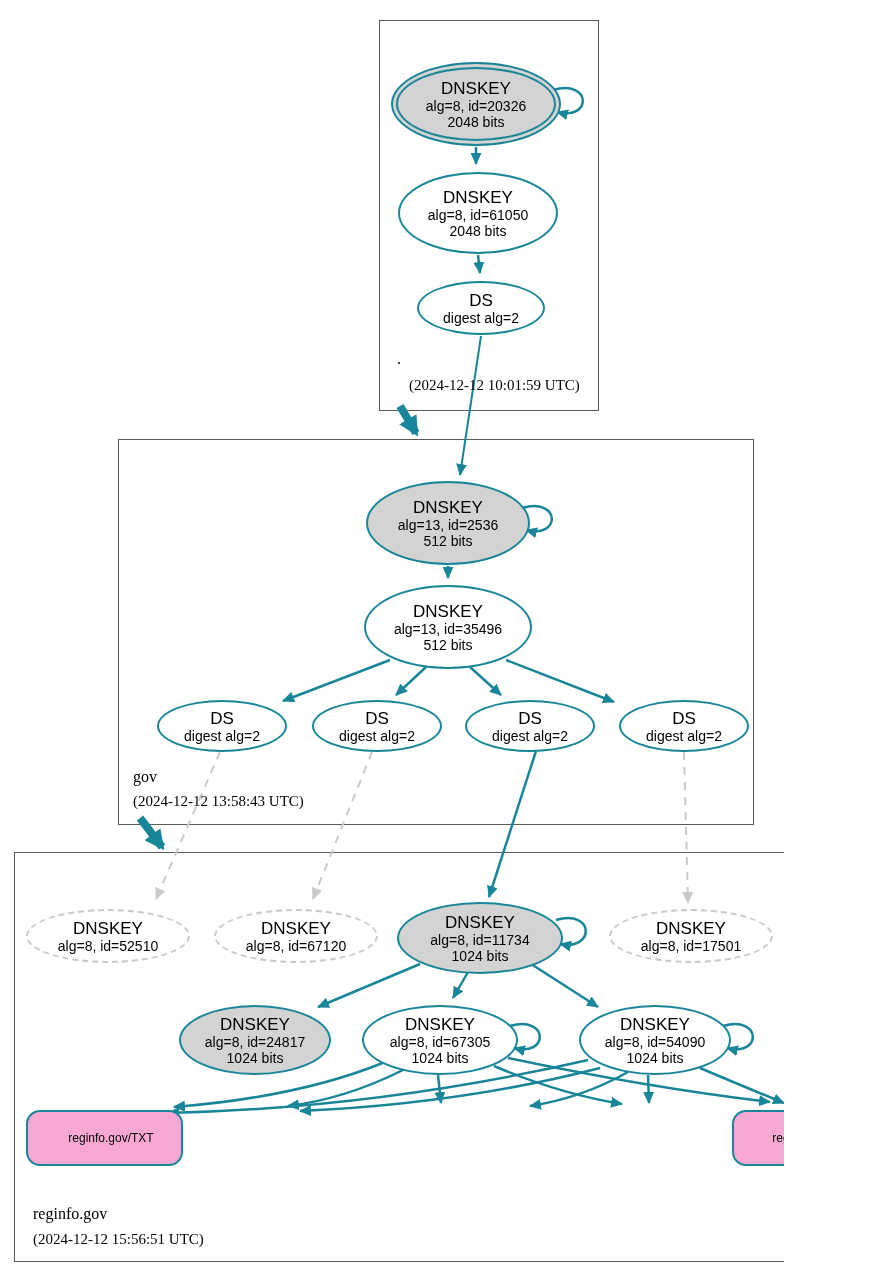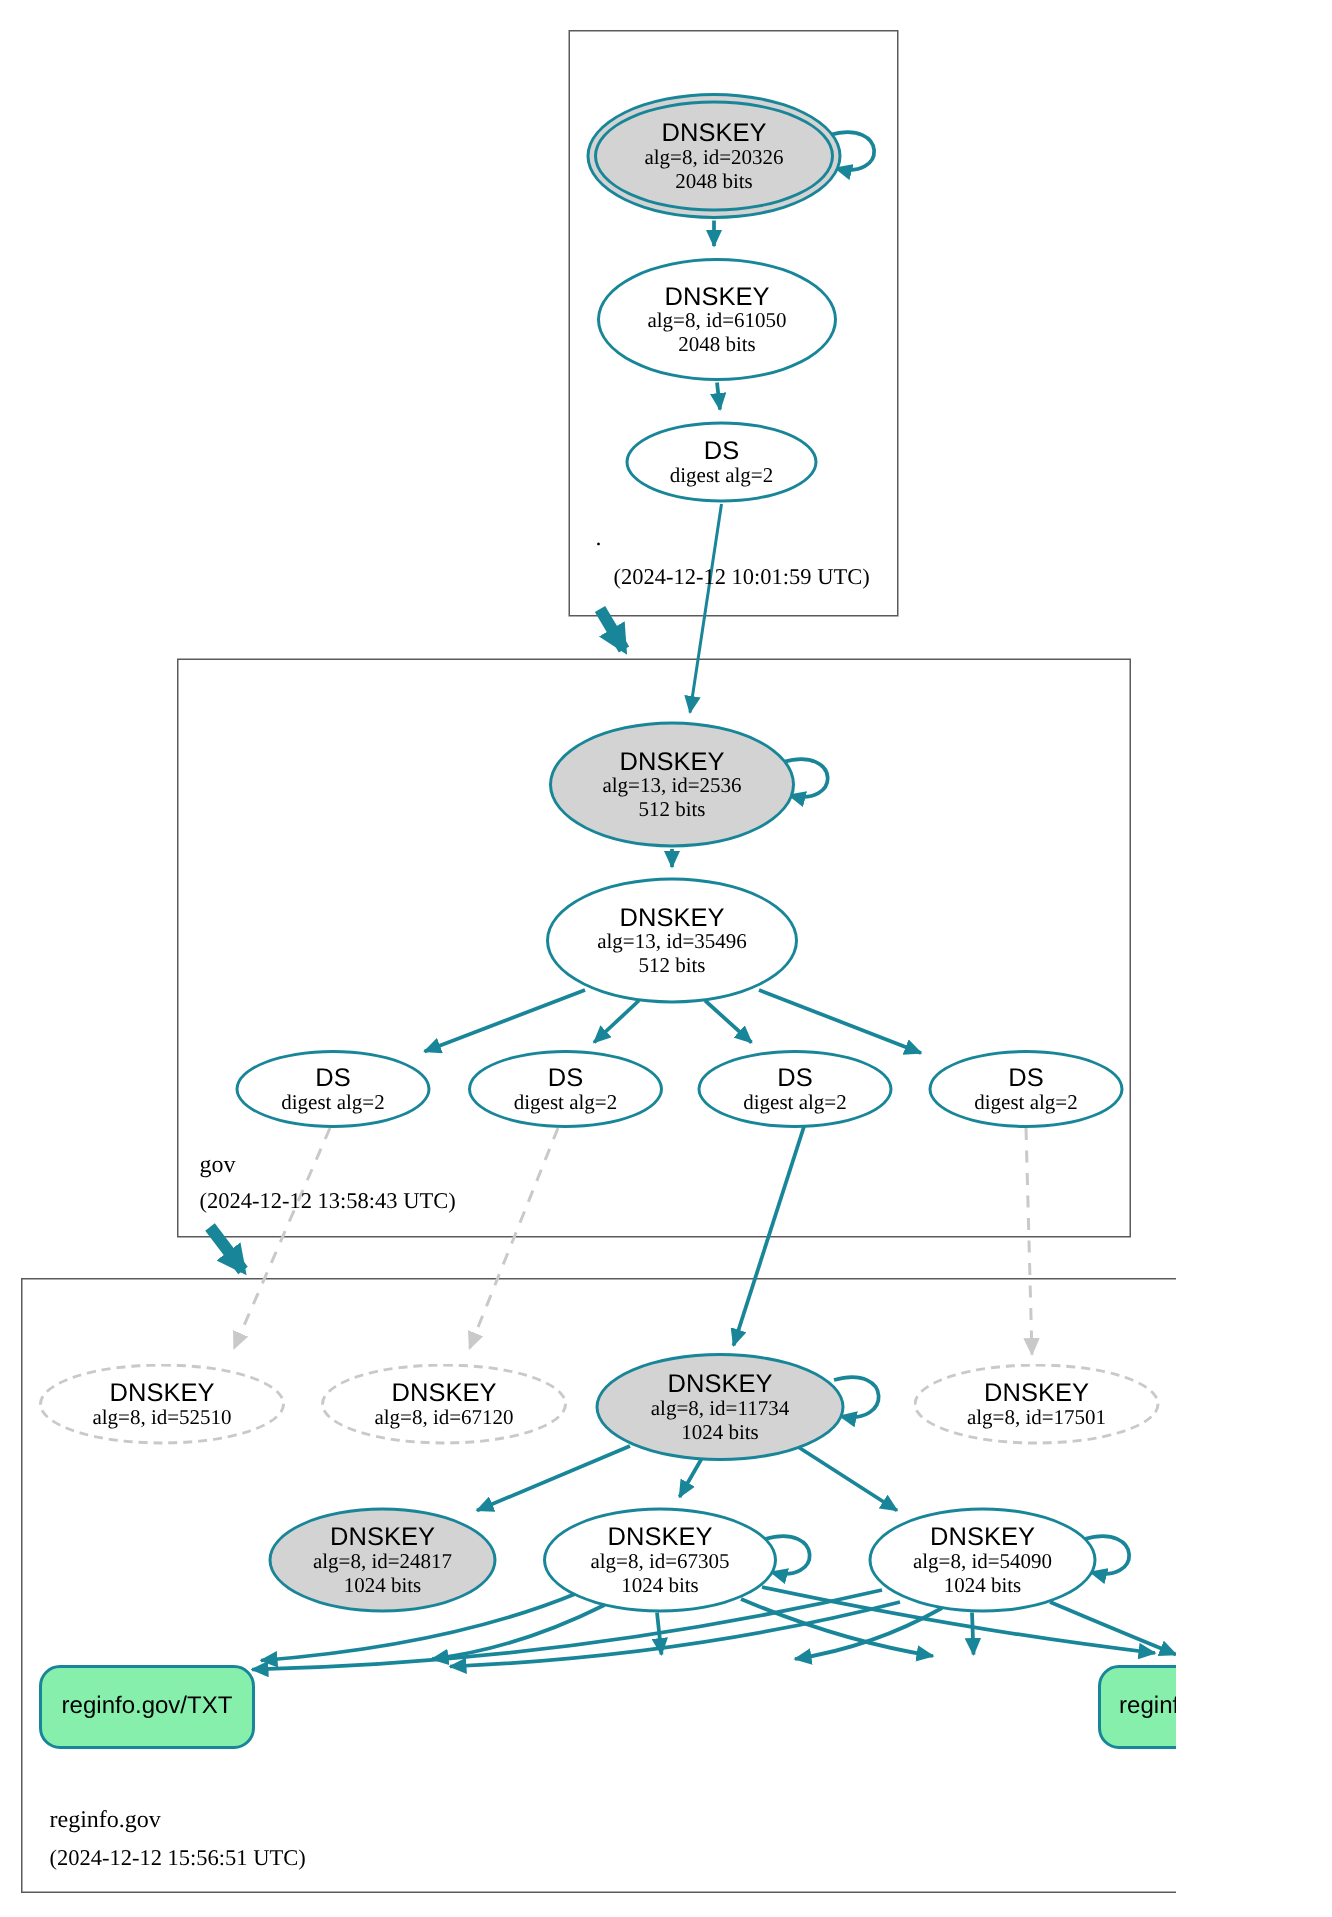--- a/index.html
+++ b/index.html
@@ -20,7 +20,7 @@
   .dashednode{border:2px dashed var(--dash);border-radius:50%;background:#fff;}
   .double-inner{position:absolute;inset:3px;border:2px solid var(--teal);border-radius:50%;}
   .ntitle{font-size:17px;line-height:19px;z-index:2;}
-  .ndetail{font-family:Liberation Serif, serif;font-size:14px;line-height:16px;z-index:2;}
+  .ndetail{font-family:Liberation Sans, sans-serif;font-size:14px;line-height:16px;z-index:2;}
   .rrset{position:absolute;border:2.5px solid var(--teal);border-radius:14px;background:#86efac;
          display:flex;align-items:center;justify-content:center;font-size:16px;}
   .zlabel{position:absolute;font-family:"Liberation Serif",serif;font-size:16px;}

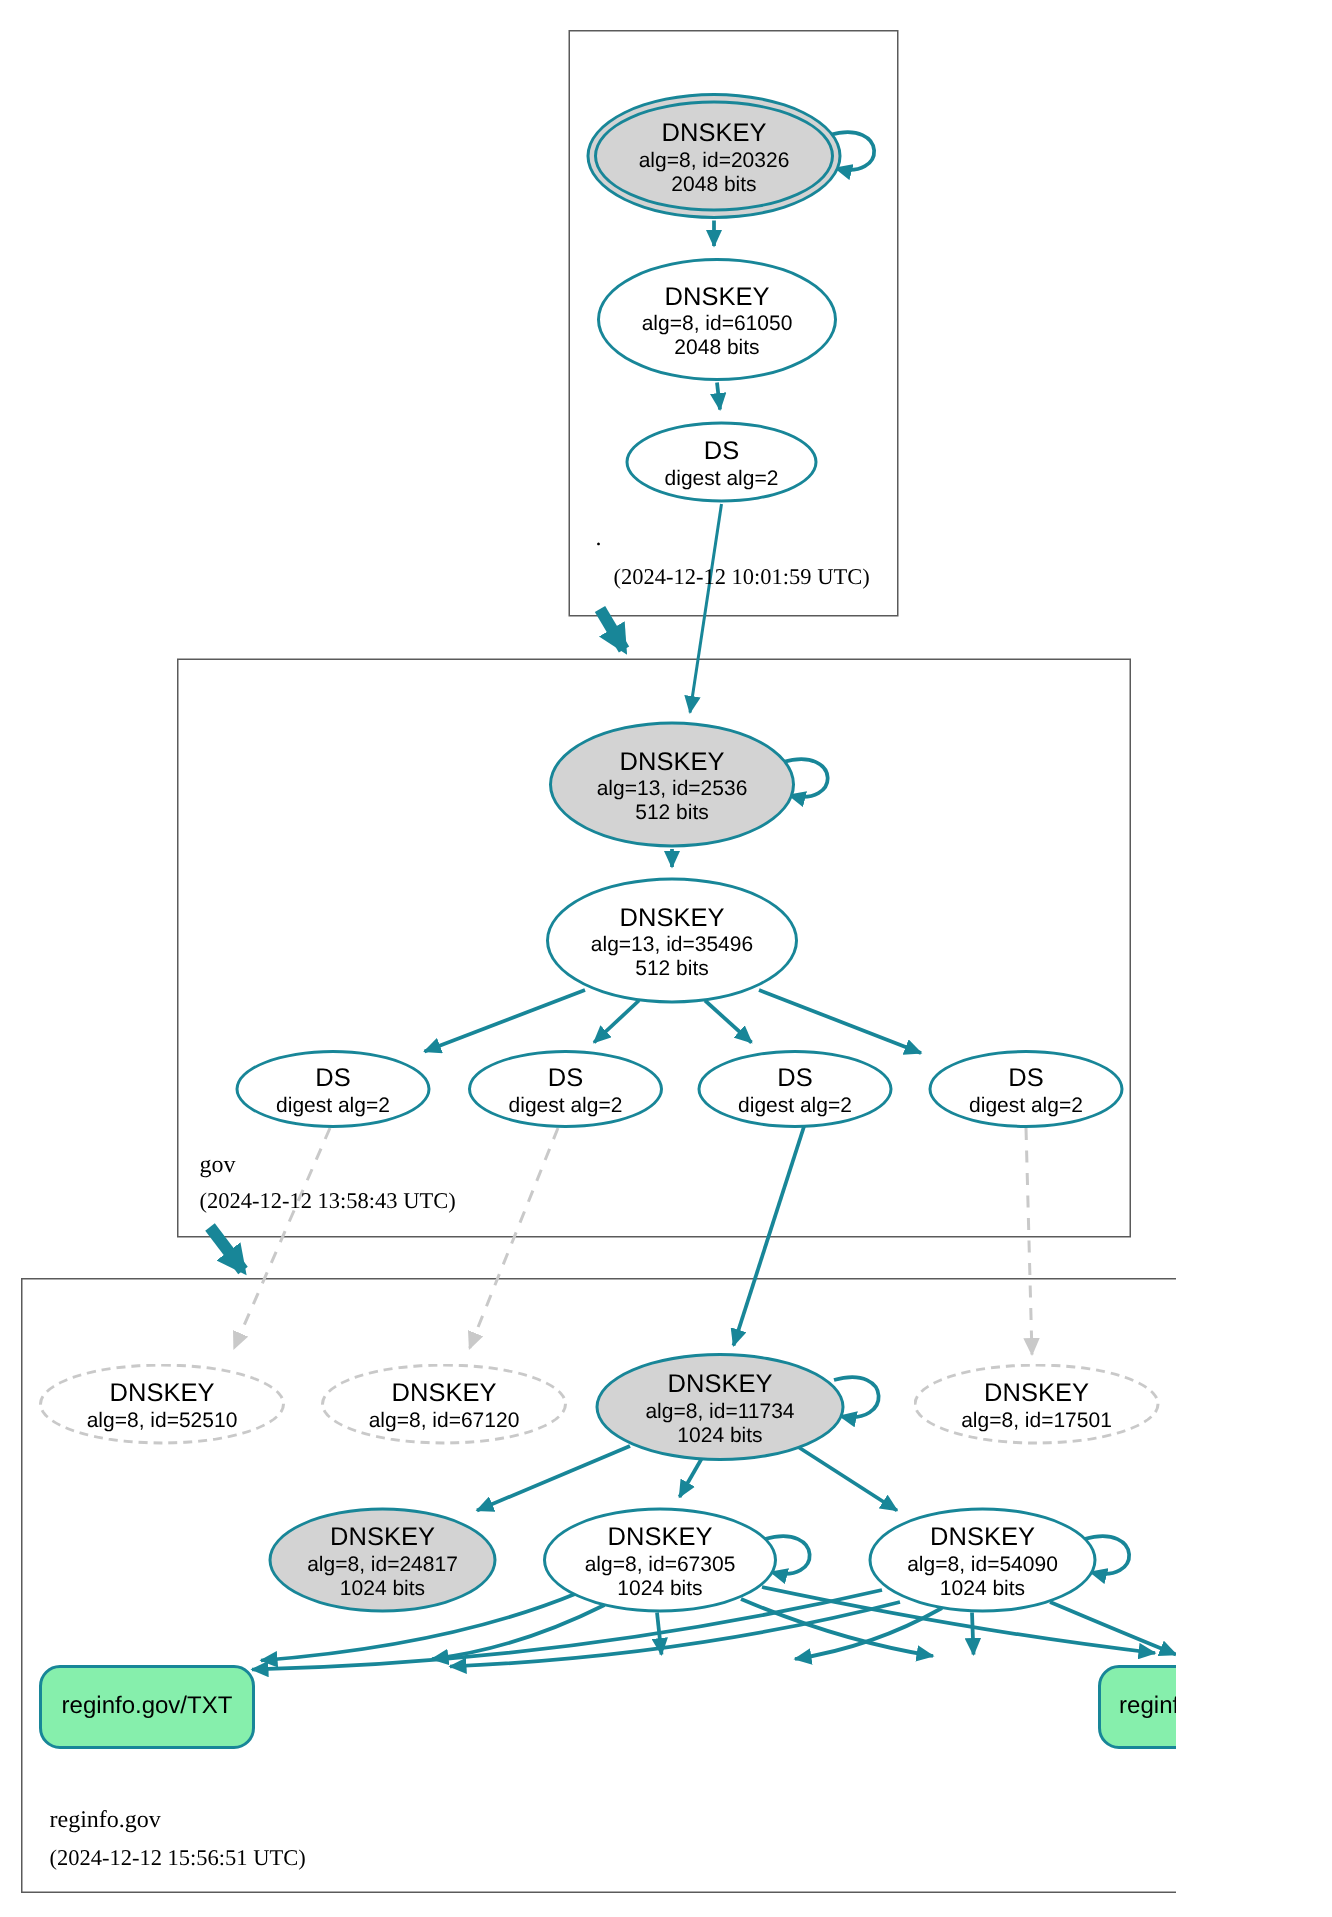--- a/index.html
+++ b/index.html
@@ -21,8 +21,8 @@
   .double-inner{position:absolute;inset:3px;border:2px solid var(--teal);border-radius:50%;}
   .ntitle{font-size:17px;line-height:19px;z-index:2;}
   .ndetail{font-family:Liberation Sans, sans-serif;font-size:14px;line-height:16px;z-index:2;}
-  .rrset{position:absolute;border:2.5px solid var(--teal);border-radius:14px;background:#86efac;
-         display:flex;align-items:center;justify-content:center;font-size:16px;}
+  .rrset{position:absolute;border:2.5px solid var(--teal);border-radius:14px;background:#f9a8d4;
+         display:flex;align-items:center;justify-content:center;font-size:12px;padding-left:13px;}
   .zlabel{position:absolute;font-family:"Liberation Serif",serif;font-size:16px;}
   .zts{position:absolute;font-family:"Liberation Serif",serif;font-size:15px;}
 </style>

